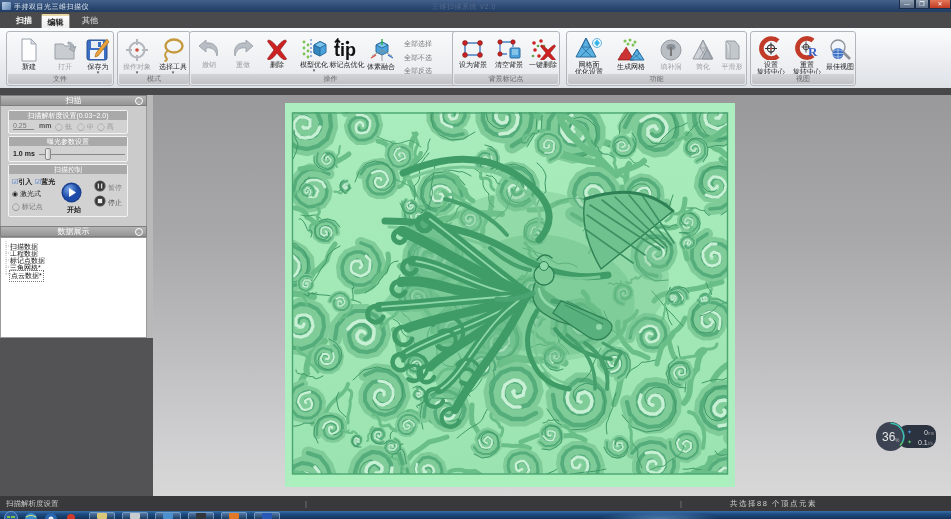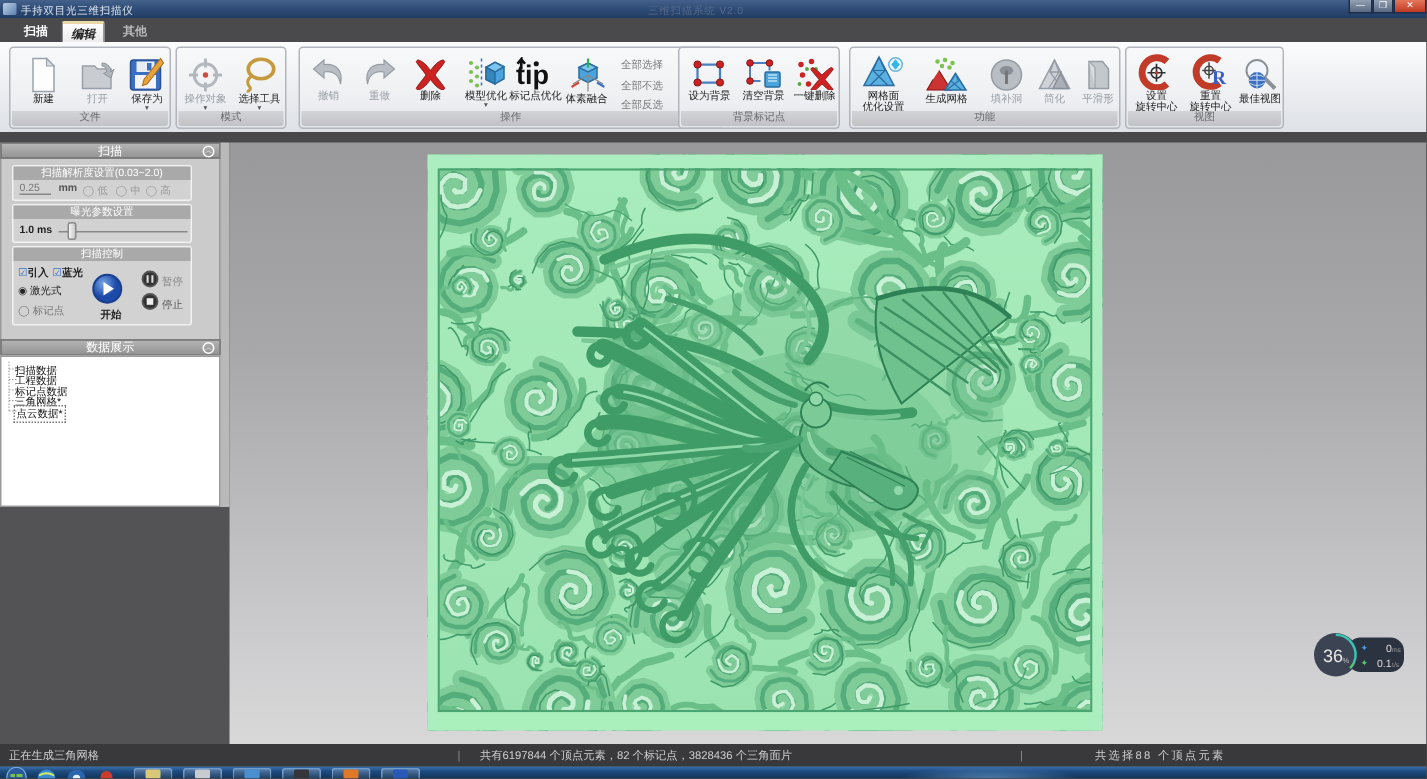--- a/index.html
+++ b/index.html
@@ -59,7 +59,7 @@
 
 <div class="abs" id="menubar">
  <div class="abs tab" style="left:8px;width:32px;color:#fff;">扫描</div>
- <div class="abs tab" style="left:41px;width:29px;background:linear-gradient(180deg,#fdfdfd,#ececec);border:1px solid #8a8a8a;border-top:2px solid #e8d8a8;border-bottom:none;border-radius:2px 2px 0 0;color:#222;font-style:italic;">编辑</div>
+ <div class="abs tab" style="left:41px;width:29px;background:linear-gradient(180deg,#fdfdfd,#ececec);border:1px solid #8a8a8a;border-top:2px solid #e8d8a8;border-bottom:none;border-radius:2px 2px 0 0;color:#222;">编辑</div>
  <div class="abs tab" style="left:74px;width:32px;color:#b9b9b9;">其他</div>
 </div>
 

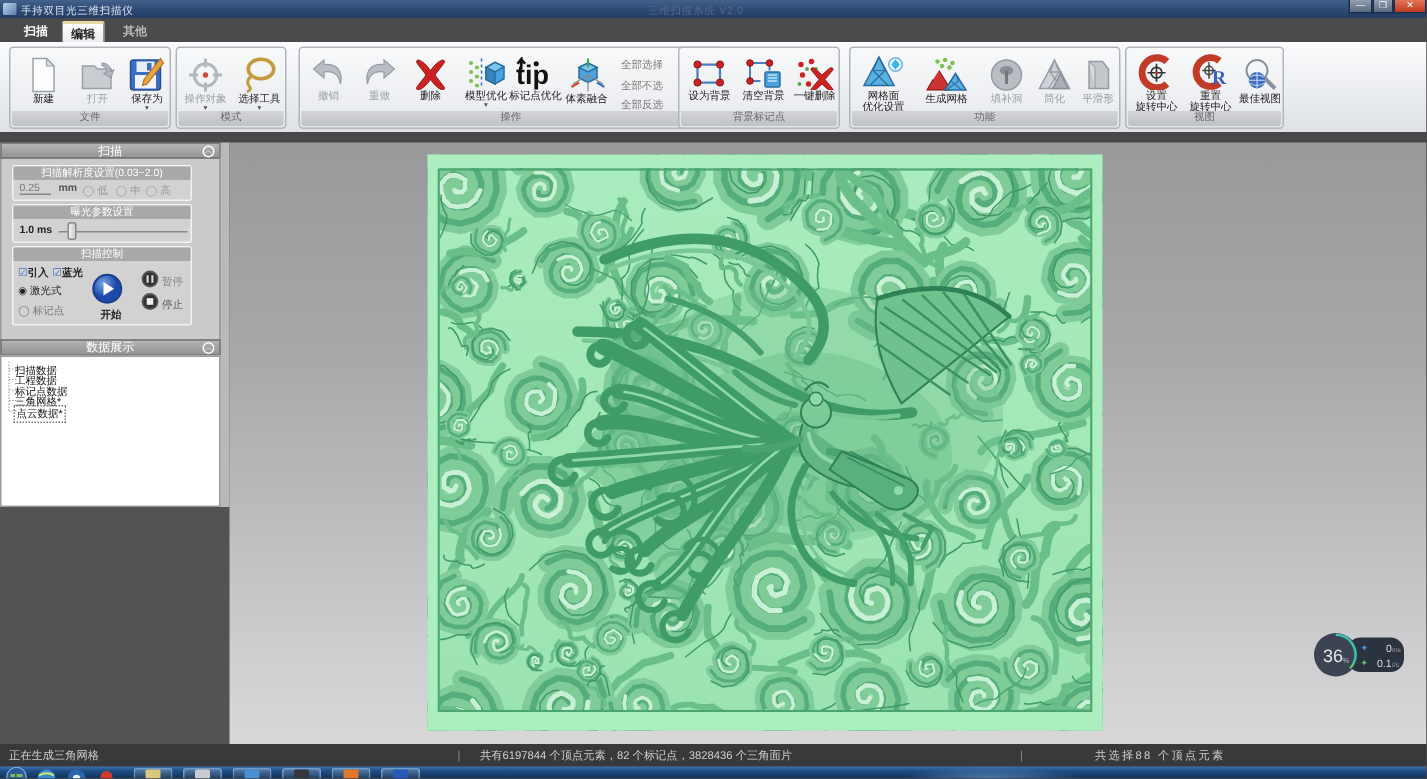--- a/index.html
+++ b/index.html
@@ -112,7 +112,7 @@
       </div>
       <div class="glabel">模式</div>
     </div>
-<div class="grp" style="left:199px;width:283px;">
+<div class="grp" style="left:189px;width:283px;">
       <div class="itm dis" style="left:2px;top:6px;width:34px;">
         <svg width="24" height="22" viewBox="0 0 24 22">
           <path d="M9 2L2 8l7 6v-4c6-1 10 2 11 8 2-9-3-14-11-13z" fill="#b9bec4" stroke="#969ca4" stroke-width="0.8"></path>

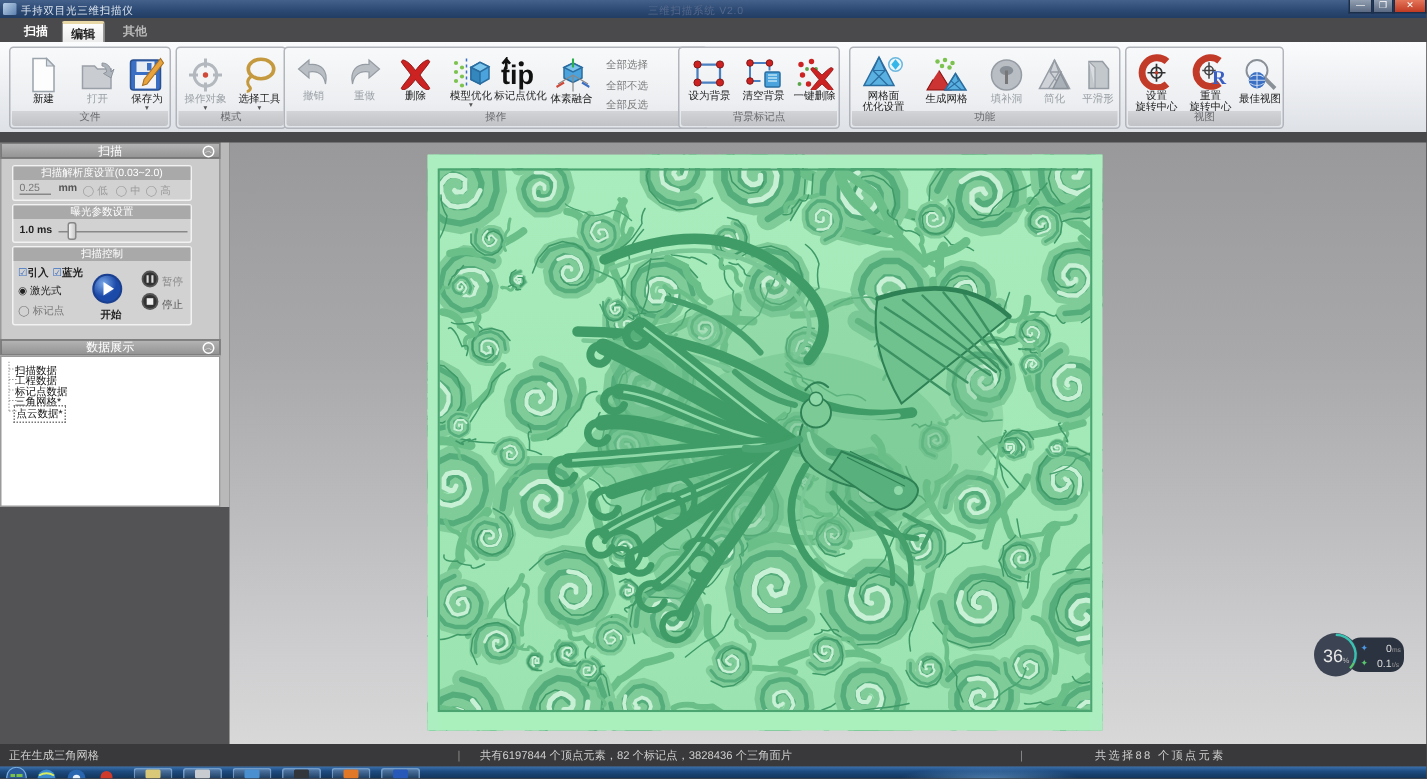--- a/index.html
+++ b/index.html
@@ -981,7 +981,7 @@
 </div>
 
 <div class="abs" id="status">
- <span style="position:absolute;left:6px;">正在生成三角网格</span>
+ <span style="position:absolute;left:6px;">扫描解析度设置</span>
  <span style="position:absolute;left:305px;color:#8a8a8a;">|</span>
  <span style="position:absolute;left:320px;">共有6197844 个顶点元素，82 个标记点，3828436 个三角面片</span>
  <span style="position:absolute;left:680px;color:#8a8a8a;">|</span>

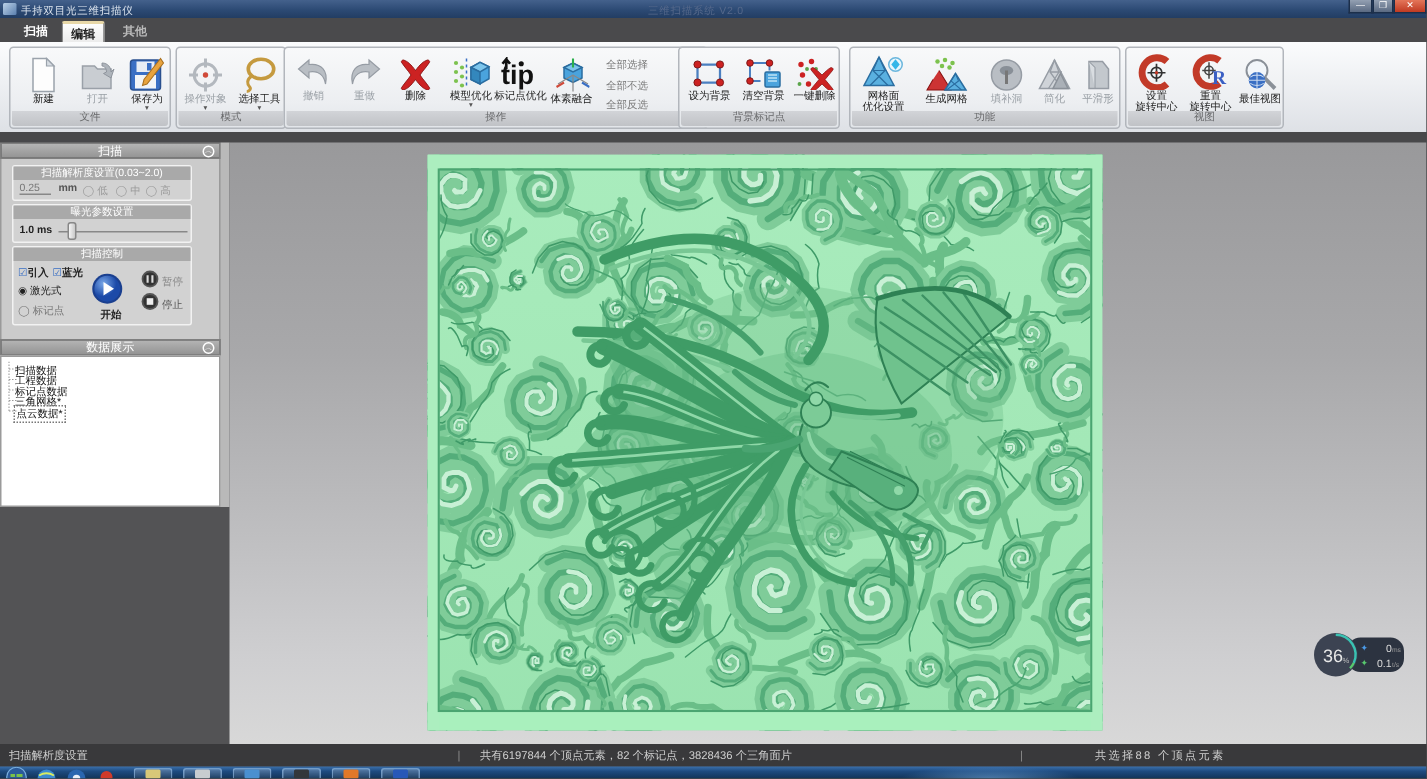--- a/index.html
+++ b/index.html
@@ -983,7 +983,6 @@
 <div class="abs" id="status">
  <span style="position:absolute;left:6px;">扫描解析度设置</span>
  <span style="position:absolute;left:305px;color:#8a8a8a;">|</span>
- <span style="position:absolute;left:320px;">共有6197844 个顶点元素，82 个标记点，3828436 个三角面片</span>
  <span style="position:absolute;left:680px;color:#8a8a8a;">|</span>
  <span style="position:absolute;left:693px;letter-spacing:1.5px;margin-left:37px;">共选择88 个顶点元素</span>
 </div>

